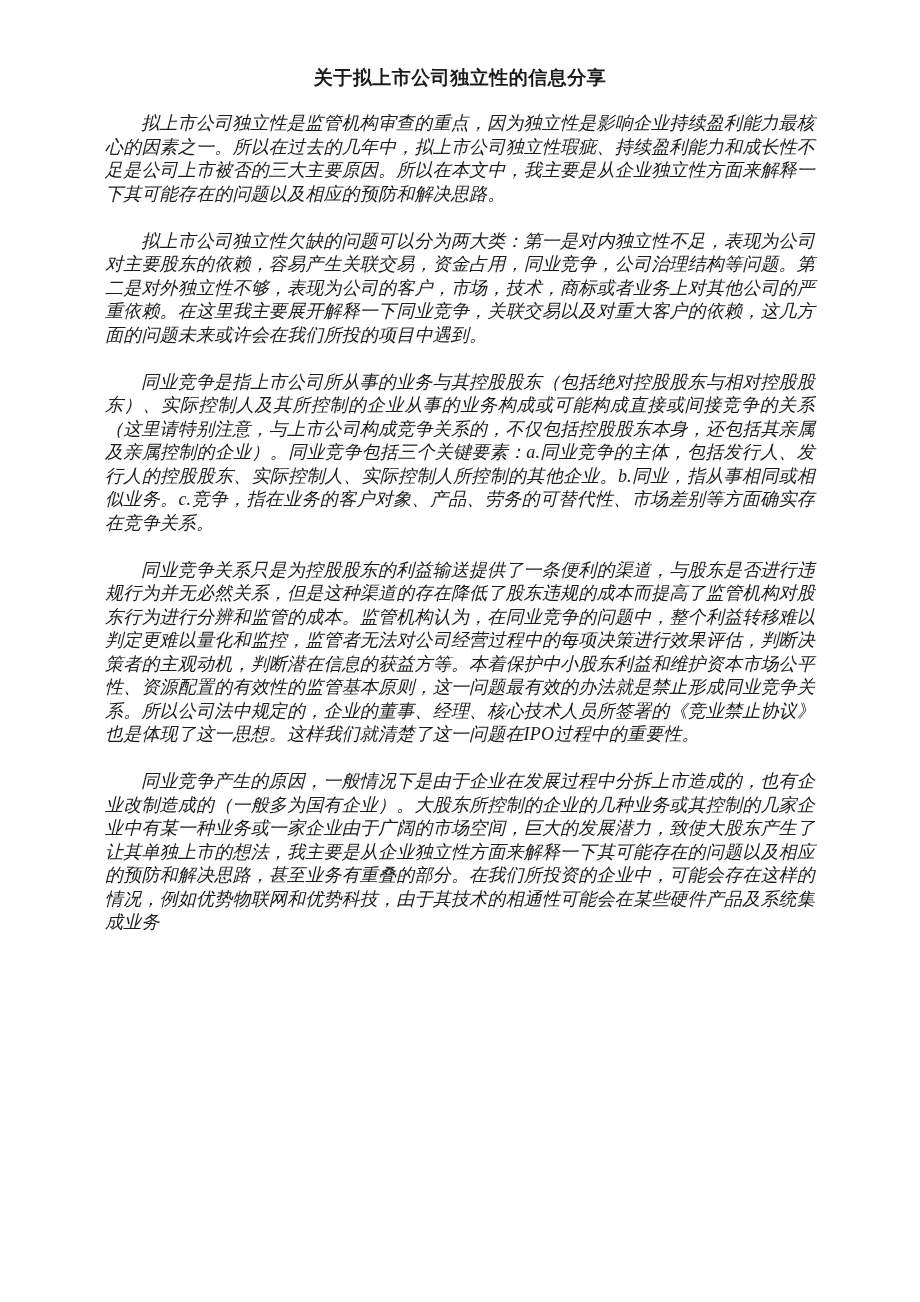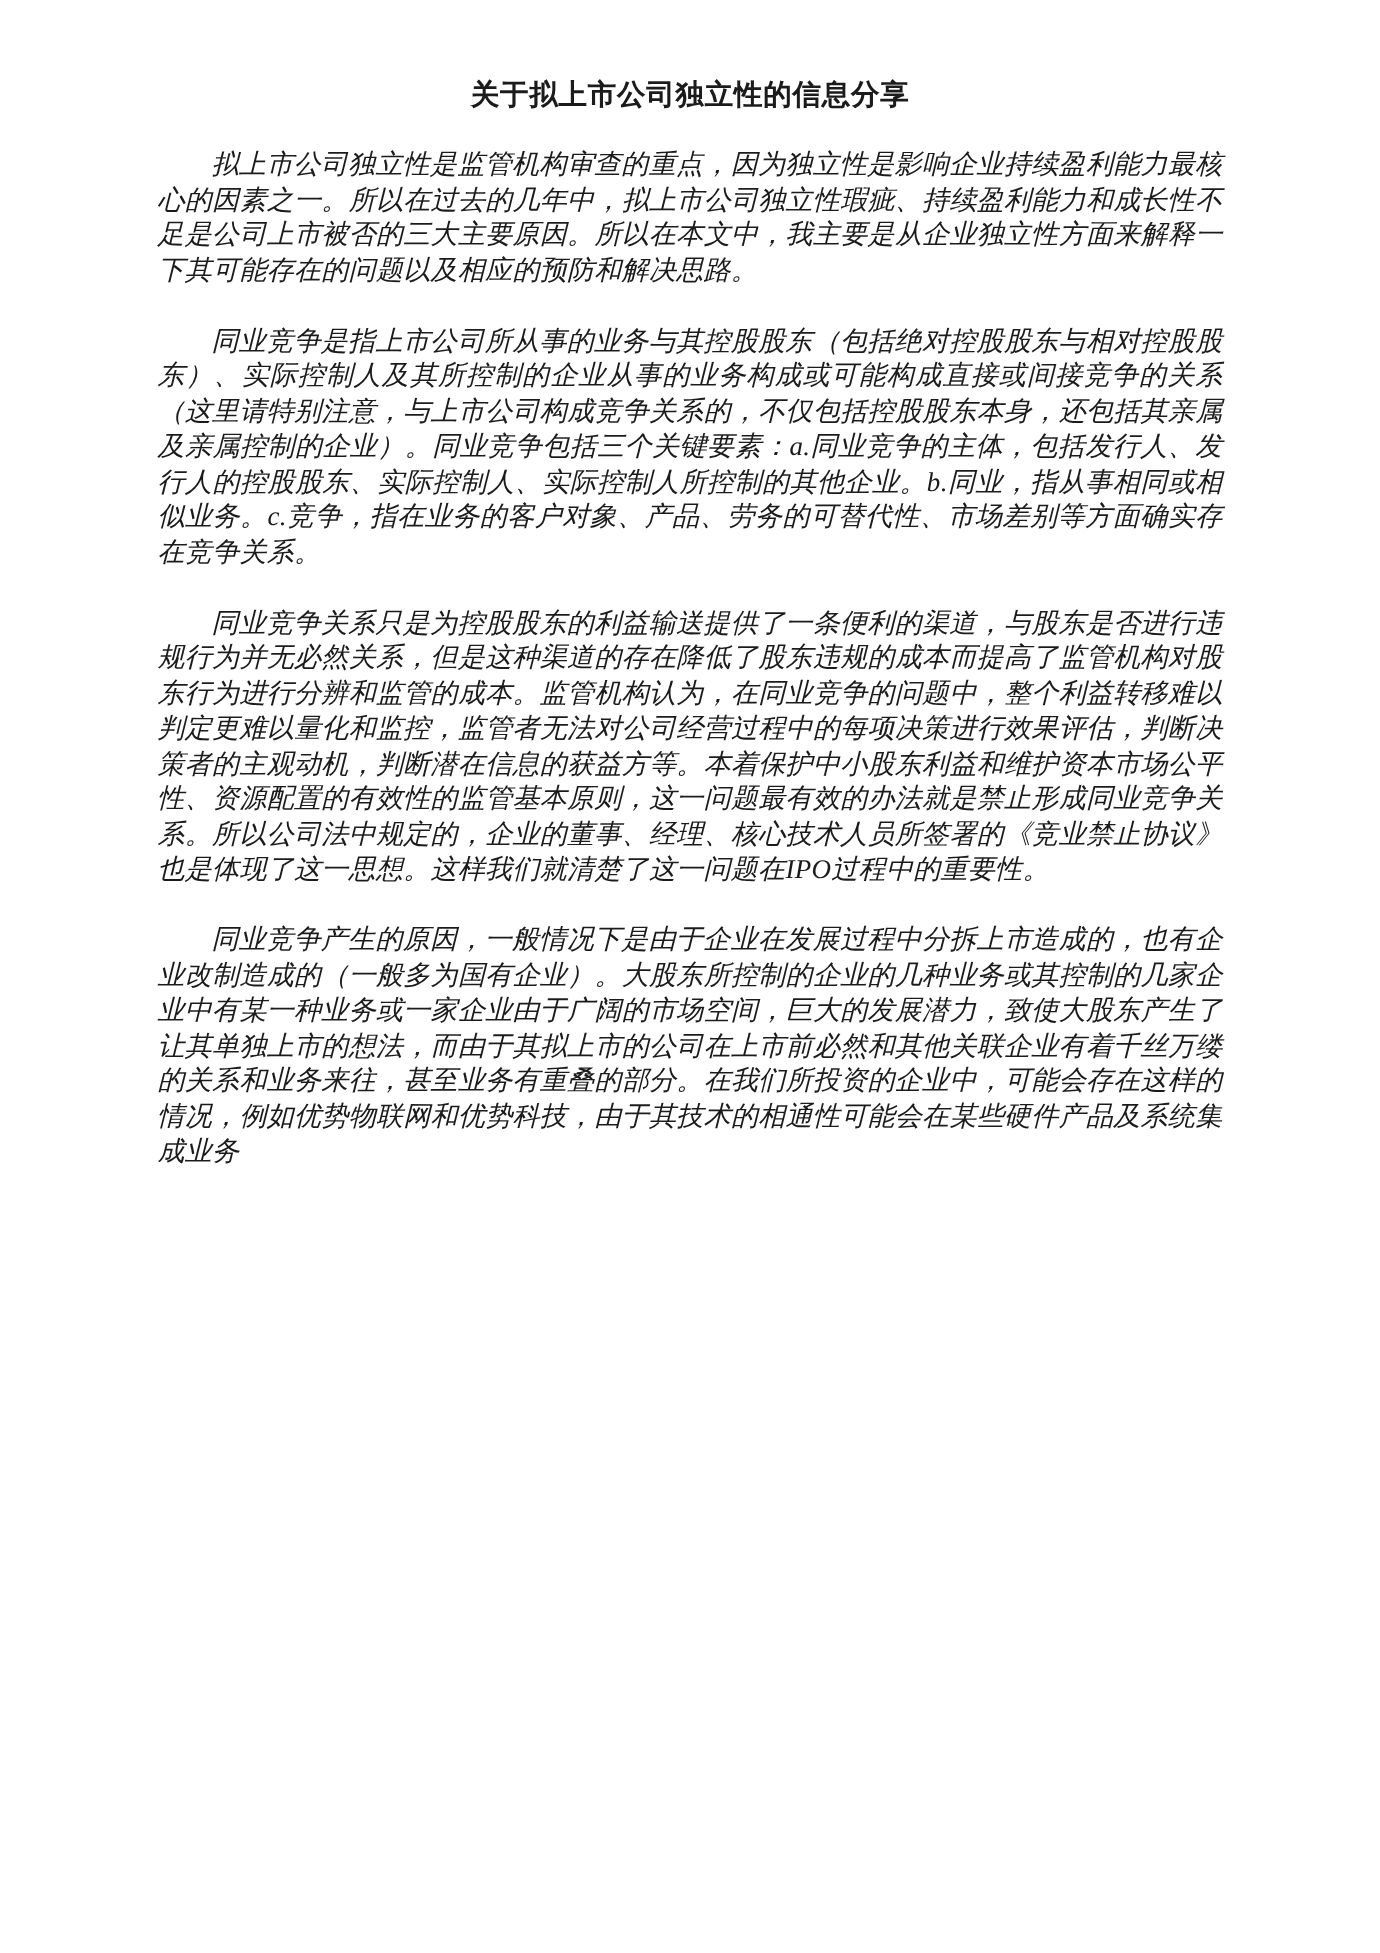--- a/index.html
+++ b/index.html
@@ -19,7 +19,7 @@
     width: 920px;
     height: 1128px;
     background: #ffffff;
-    padding: 50px 105px 0 105px;
+    padding: 64px 105px 0 105px;
   }
   .doc-title {
     font-size: 19px;

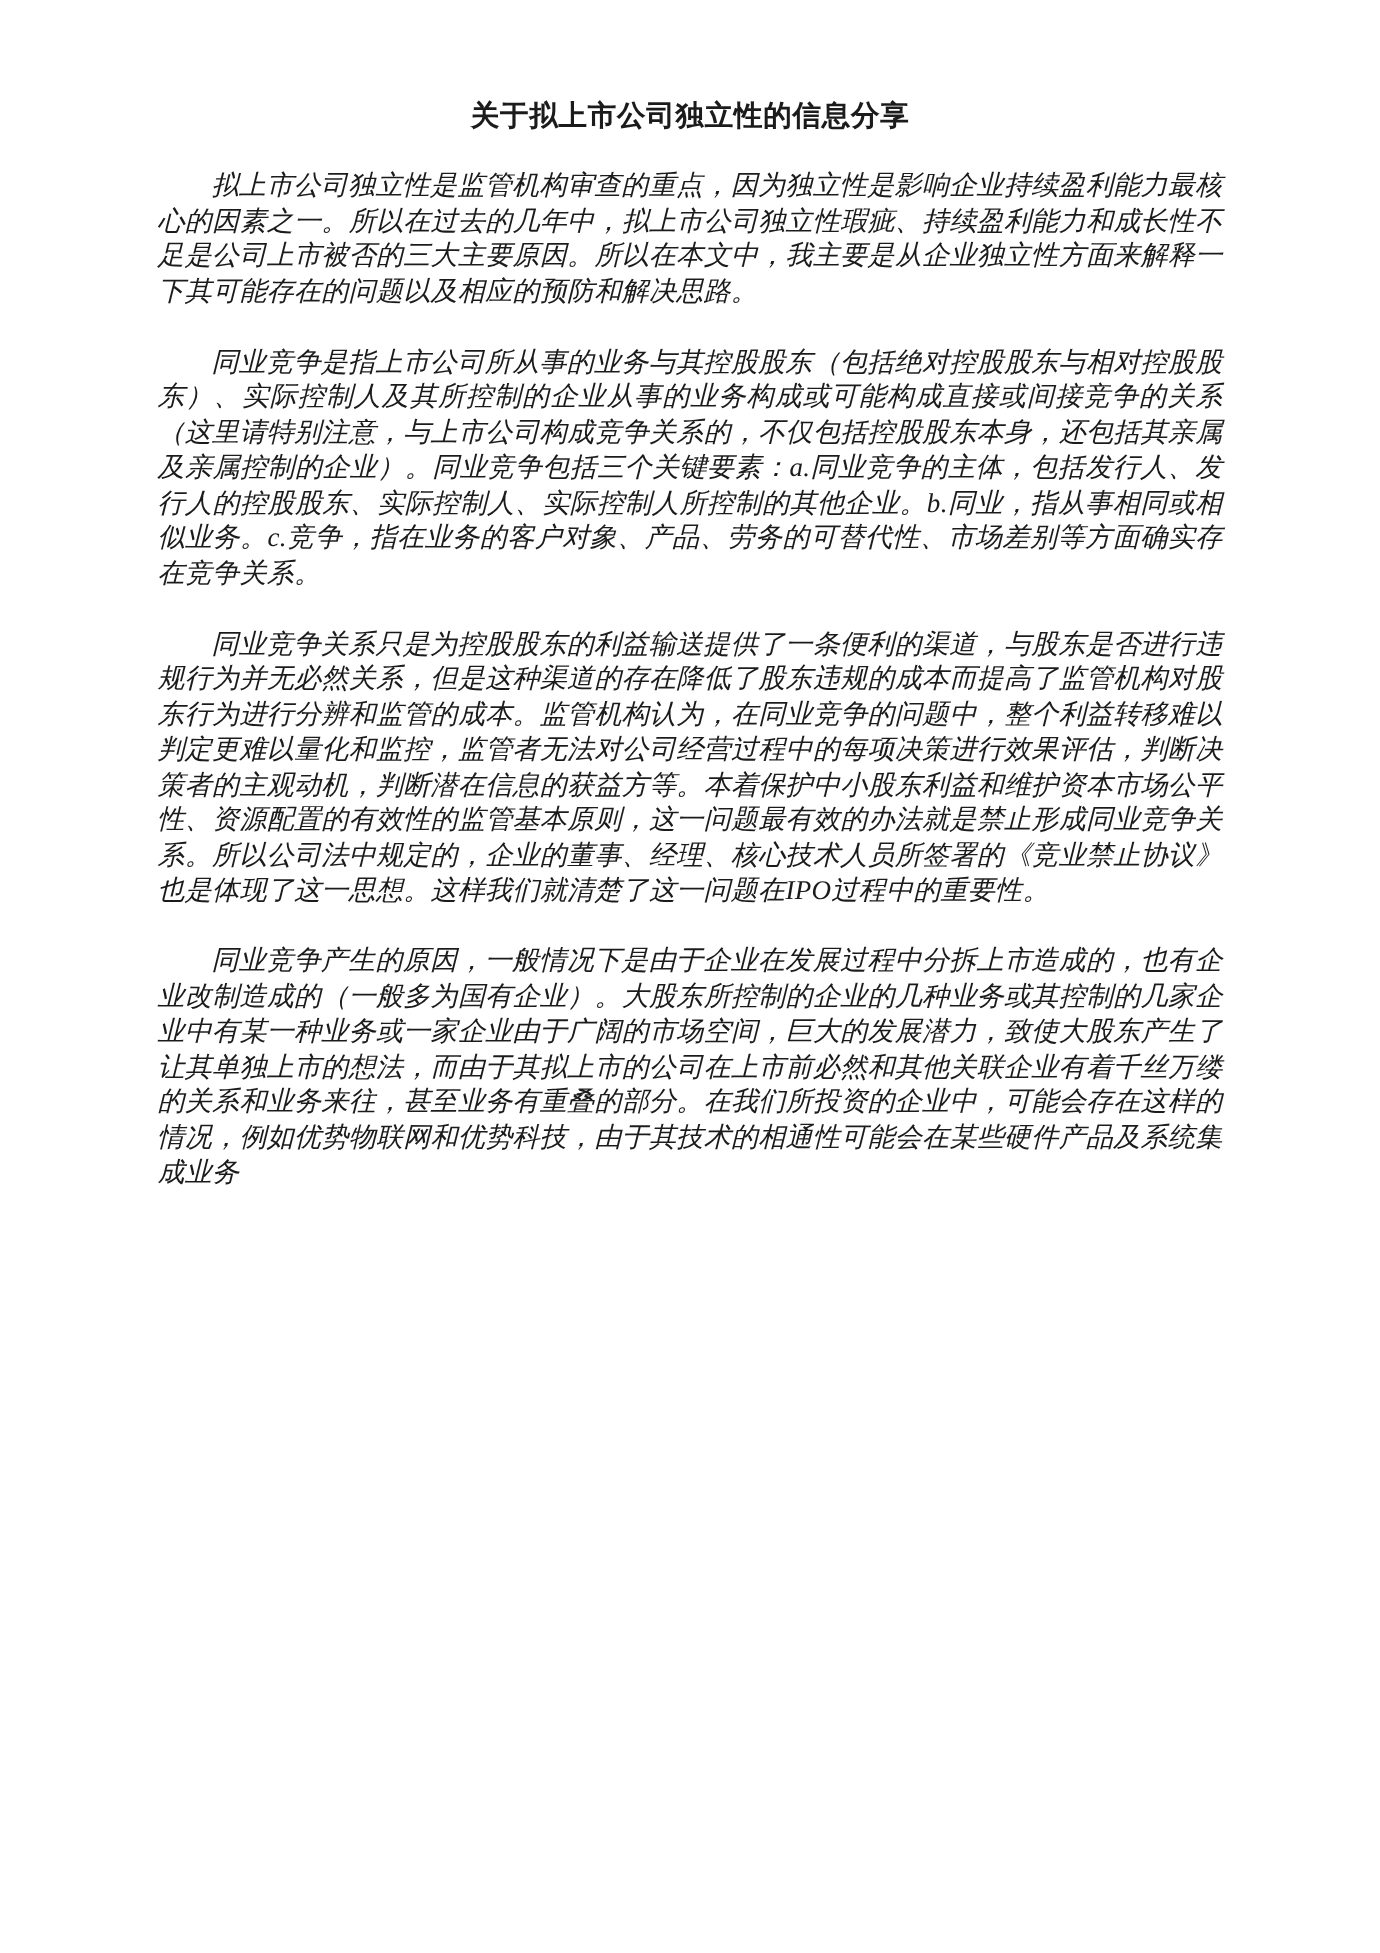--- a/index.html
+++ b/index.html
@@ -57,6 +57,7 @@
 
   <p class="para">拟上市公司独立性是监管机构审查的重点，因为独立性是影响企业持续盈利能力最核心的因素之一。所以在过去的几年中，拟上市公司独立性瑕疵、持续盈利能力和成长性不足是公司上市被否的三大主要原因。所以在本文中，我主要是从企业独立性方面来解释一下其可能存在的问题以及相应的预防和解决思路。</p>
 
+  <p class="para">拟上市公司独立性欠缺的问题可以分为两大类：第一是对内独立性不足，表现为公司对主要股东的依赖，容易产生关联交易，资金占用，同业竞争，公司治理结构等问题。第二是对外独立性不够，表现为公司的客户，市场，技术，商标或者业务上对其他公司的严重依赖。在这里我主要展开解释一下同业竞争，关联交易以及对重大客户的依赖，这几方面的问题未来或许会在我们所投的项目中遇到。</p>
 
 
   <p class="para">同业竞争是指上市公司所从事的业务与其控股股东（包括绝对控股股东与相对控股股东）、实际控制人及其所控制的企业从事的业务构成或可能构成直接或间接竞争的关系（这里请特别注意，与上市公司构成竞争关系的，不仅包括控股股东本身，还包括其亲属及亲属控制的企业）。同业竞争包括三个关键要素：a.同业竞争的主体，包括发行人、发行人的控股股东、实际控制人、实际控制人所控制的其他企业。b.同业，指从事相同或相似业务。c.竞争，指在业务的客户对象、产品、劳务的可替代性、市场差别等方面确实存在竞争关系。</p>

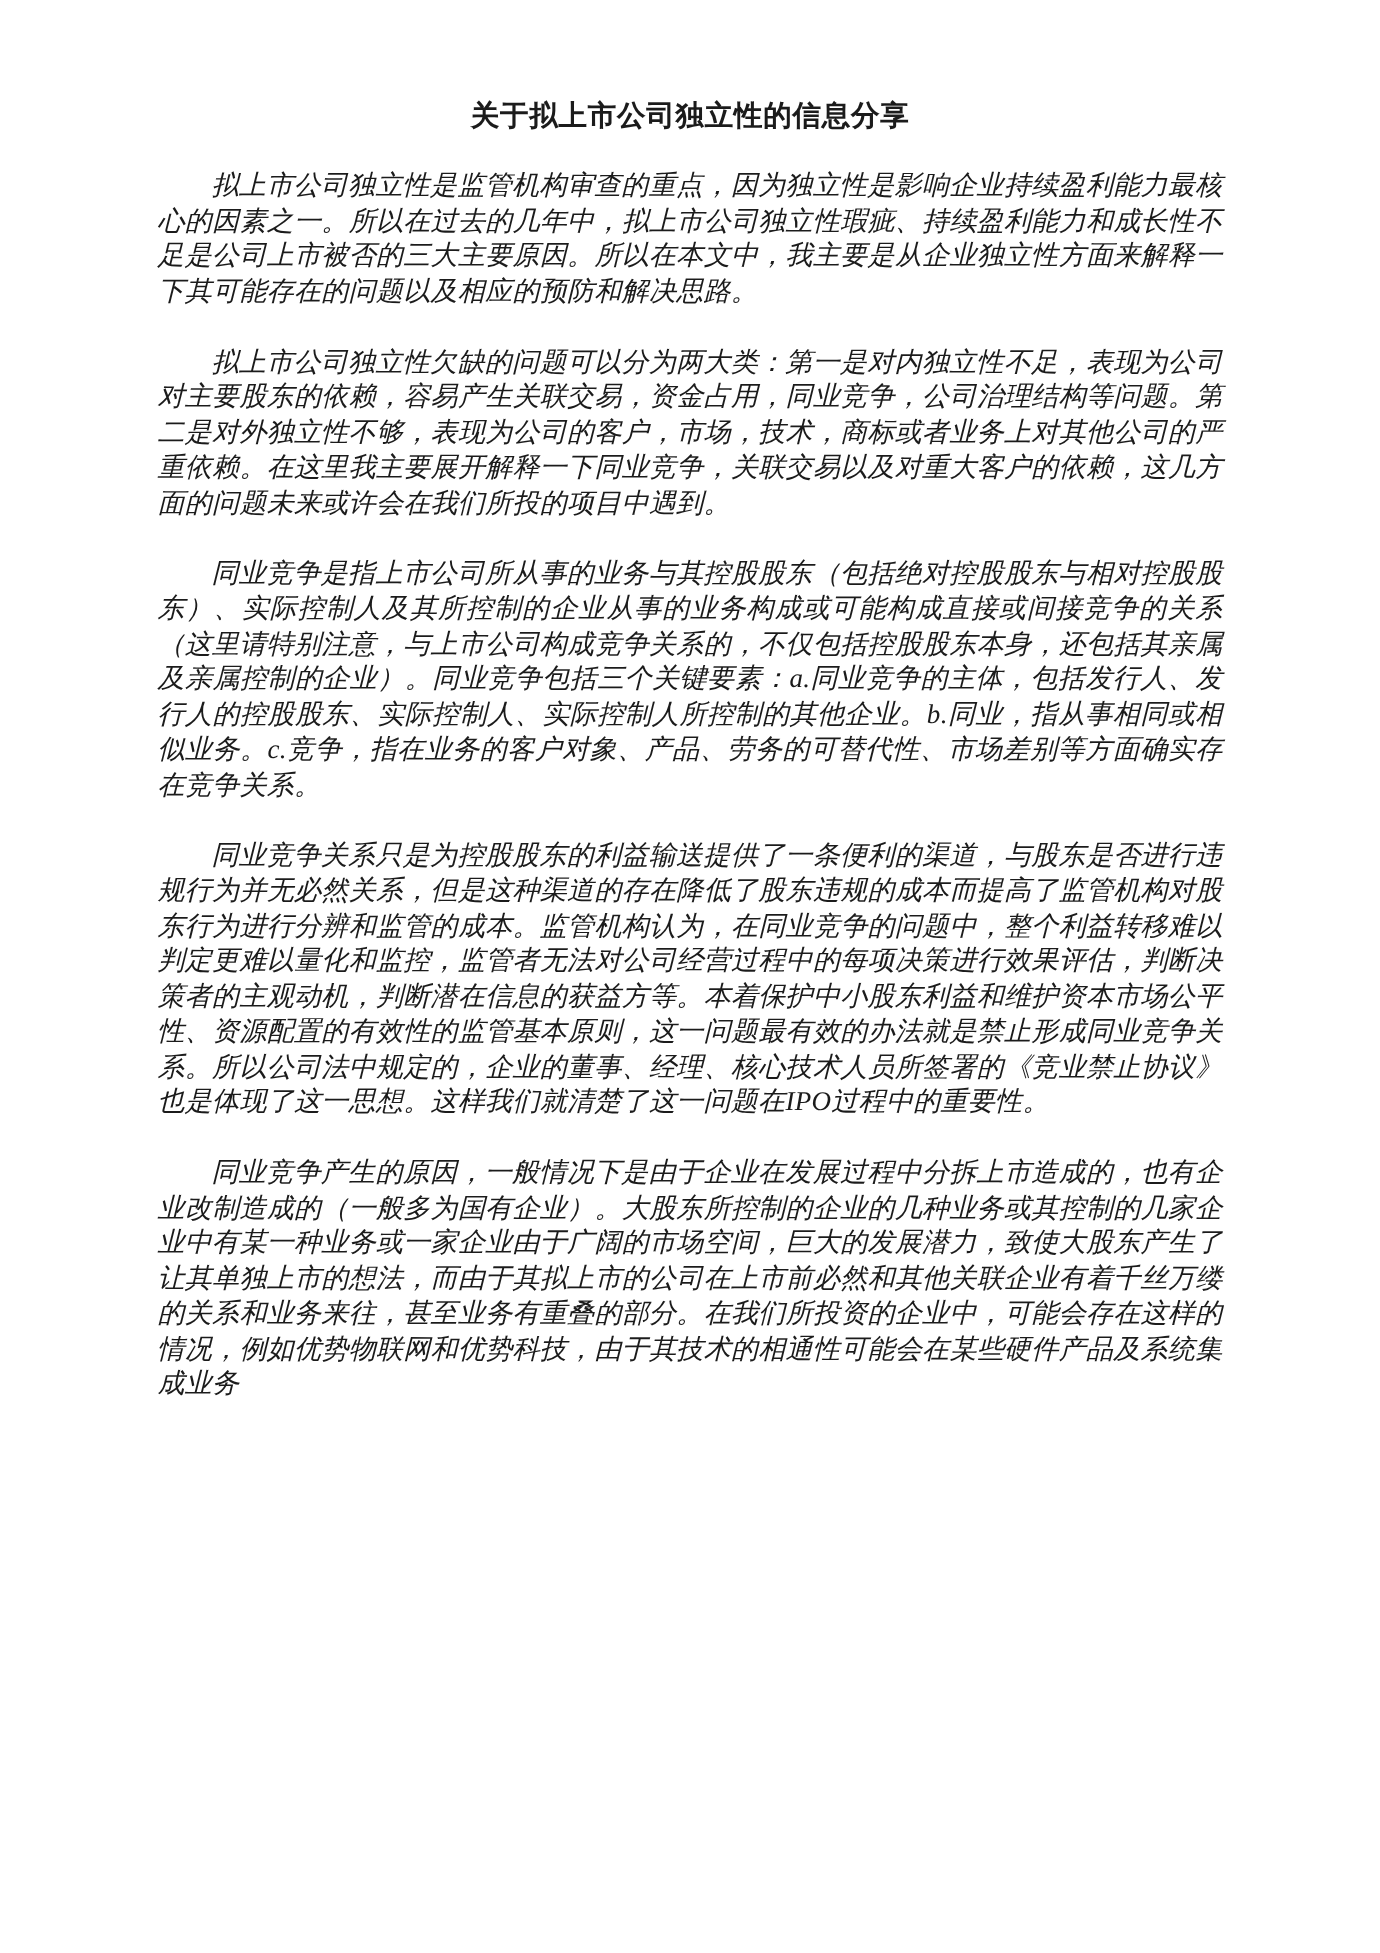--- a/index.html
+++ b/index.html
@@ -65,7 +65,7 @@
 
   <p class="para">同业竞争关系只是为控股股东的利益输送提供了一条便利的渠道，与股东是否进行违规行为并无必然关系，但是这种渠道的存在降低了股东违规的成本而提高了监管机构对股东行为进行分辨和监管的成本。监管机构认为，在同业竞争的问题中，整个利益转移难以判定更难以量化和监控，监管者无法对公司经营过程中的每项决策进行效果评估，判断决策者的主观动机，判断潜在信息的获益方等。本着保护中小股东利益和维护资本市场公平性、资源配置的有效性的监管基本原则，这一问题最有效的办法就是禁止形成同业竞争关系。所以公司法中规定的，企业的董事、经理、核心技术人员所签署的《竞业禁止协议》也是体现了这一思想。这样我们就清楚了这一问题在IPO过程中的重要性。</p>
 
-  <p class="para">同业竞争产生的原因，一般情况下是由于企业在发展过程中分拆上市造成的，也有企业改制造成的（一般多为国有企业）。大股东所控制的企业的几种业务或其控制的几家企业中有某一种业务或一家企业由于广阔的市场空间，巨大的发展潜力，致使大股东产生了让其单独上市的想法，而由于其拟上市的公司在上市前必然和其他关联企业有着千丝万缕的关系和业务来往，甚至业务有重叠的部分。在我们所投资的企业中，可能会存在这样的情况，例如优势物联网和优势科技，由于其技术的相通性可能会在某些硬件产品及系统集成业务</p>
+  <p class="para">同业竞争产生的原因，一般情况下是由于企业在发展过程中分拆上市造成的，也有企业改制造成的（一般多为国有企业）。大股东所控制的企业的几种业务或其控制的几家企业中有某一种业务或一家企业由于广阔的市场空间，巨大的发展潜力，致使大股东产生了让其单独上市的想法，我主要是从企业独立性方面来解释一下其可能存在的问题以及相应的预防和解决思路，甚至业务有重叠的部分。在我们所投资的企业中，可能会存在这样的情况，例如优势物联网和优势科技，由于其技术的相通性可能会在某些硬件产品及系统集成业务</p>
 </div>
 
 </body></html>

